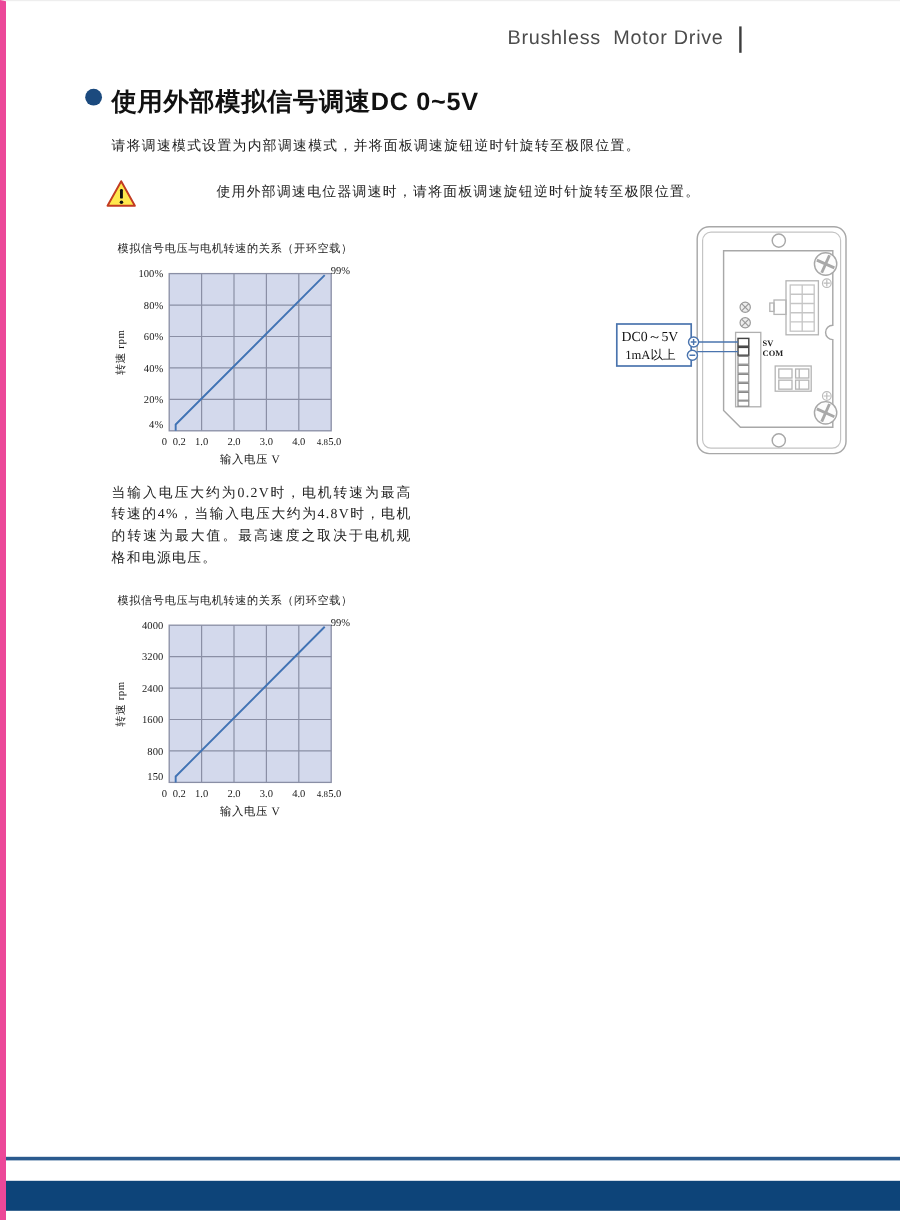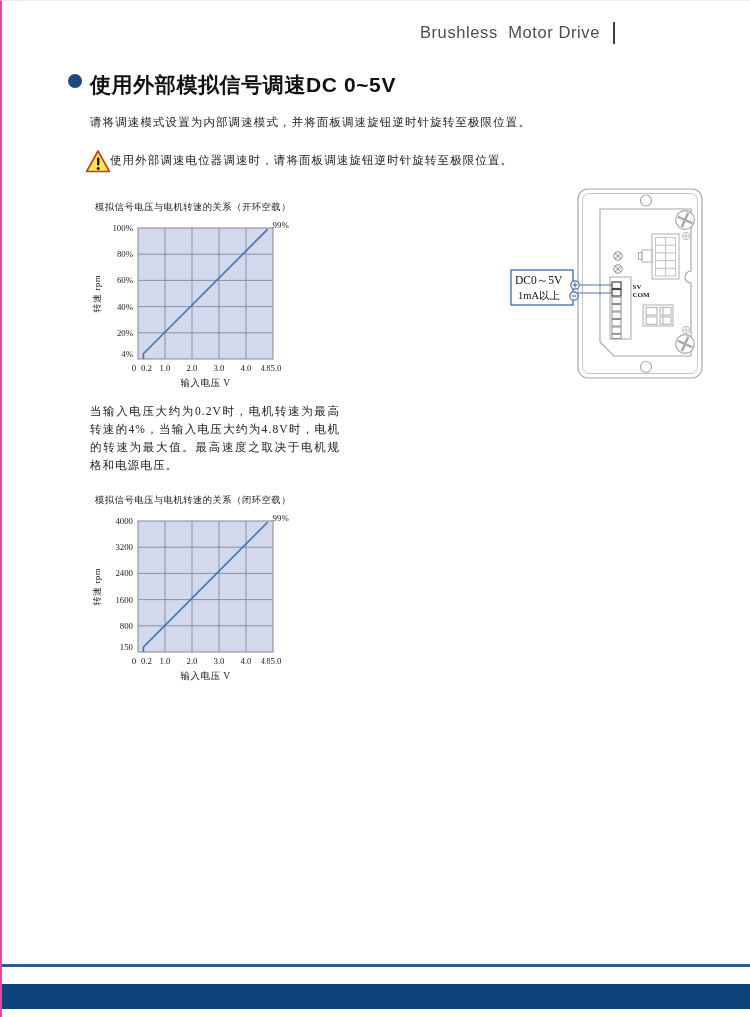--- a/index.html
+++ b/index.html
@@ -5,7 +5,7 @@
   html,body{margin:0;padding:0;background:#fff;}
   .page{position:relative;width:750px;height:1017px;background:#fff;overflow:hidden;
         font-family:"Liberation Serif",serif;color:#1a1a1a;box-sizing:border-box;
-        border-left:2px solid #ec4899;border-top:1px solid #eee;}
+        border-left:5px solid #ec4899;border-top:1px solid #eee;}
   .abs{position:absolute;}
   
   .hdr-title{top:22px;left:0;width:598px;text-align:right;font-family:"Liberation Sans",sans-serif;

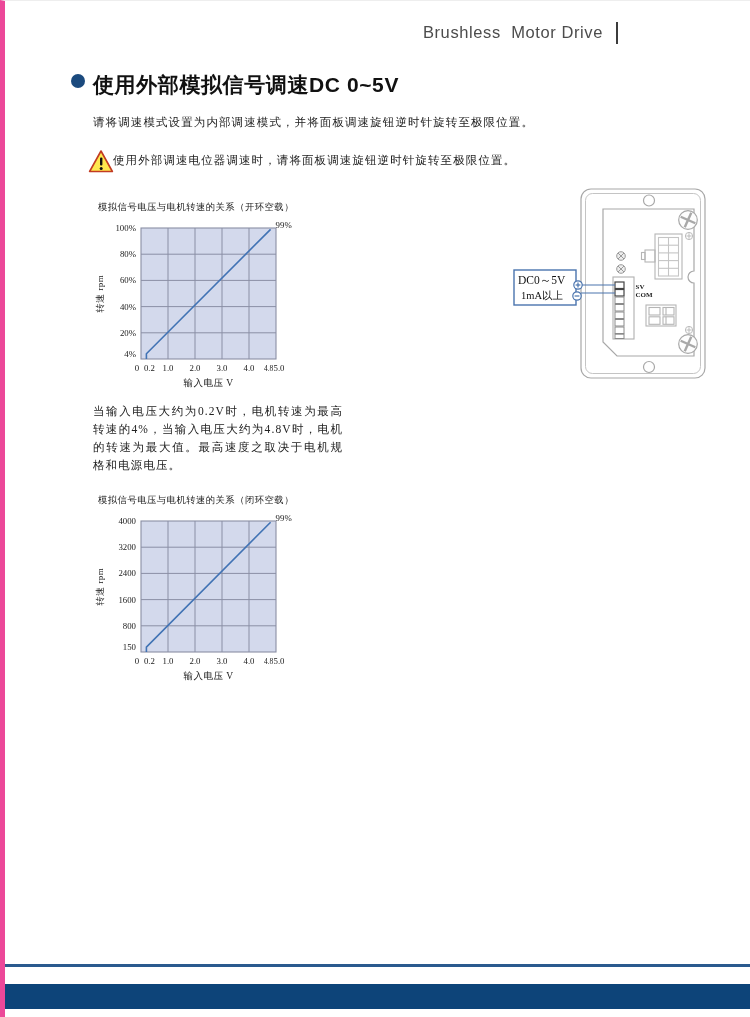--- a/index.html
+++ b/index.html
@@ -19,7 +19,7 @@
   .body-txt{font-size:11.5px;letter-spacing:1.1px;line-height:18px;color:#222;}
   .intro{top:112px;left:88px;width:560px;}
   .warn-ico{top:148px;left:83px;}
-  .warn-txt{top:150px;left:108px;width:500px;}
+  .warn-txt{top:150px;left:127px;width:500px;text-align:center;}
   .para{text-align:justify;width:250px;}
   .para1{top:401px;left:88px;}
   .para2{top:699px;left:88px;}

